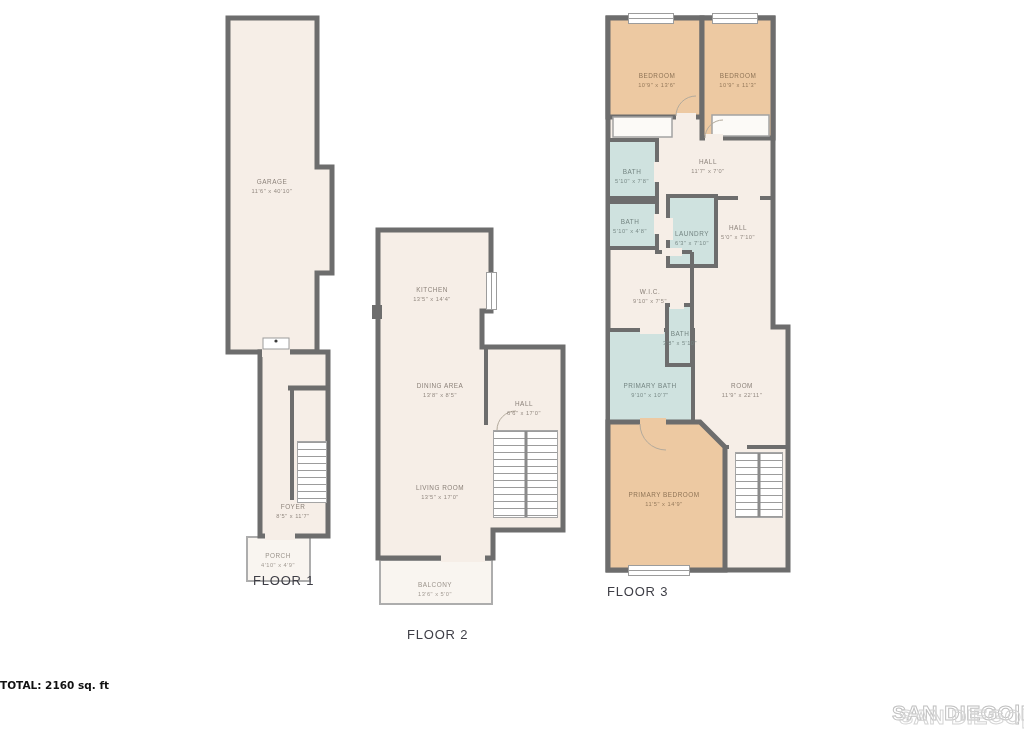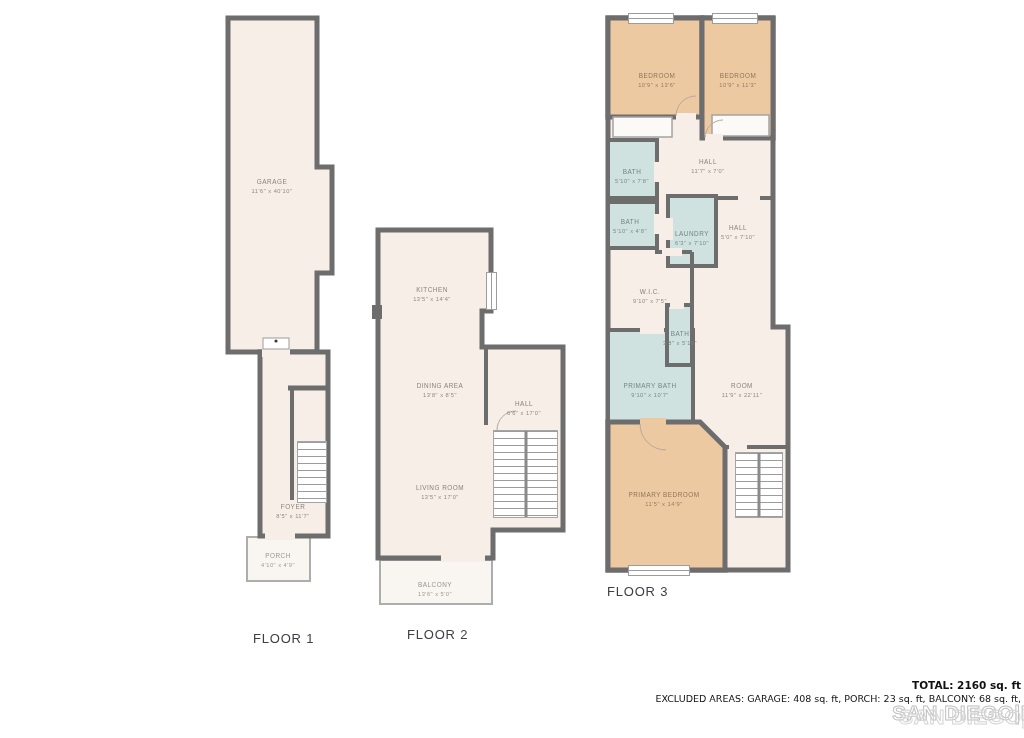--- a/index.html
+++ b/index.html
@@ -218,7 +218,7 @@
     <div class="rdims">11'5" x 14'9"</div>
   </div>
 
-  <div class="floor-label" style="left:253px; top:631px;">FLOOR 1</div>
+  <div class="floor-label" style="left:253px; top:573px;">FLOOR 1</div>
   <div class="floor-label" style="left:375px; top:627px;padding-left:32px;">FLOOR 2</div>
   <div class="floor-label" style="left:607px; top:584px;">FLOOR 3</div>
 

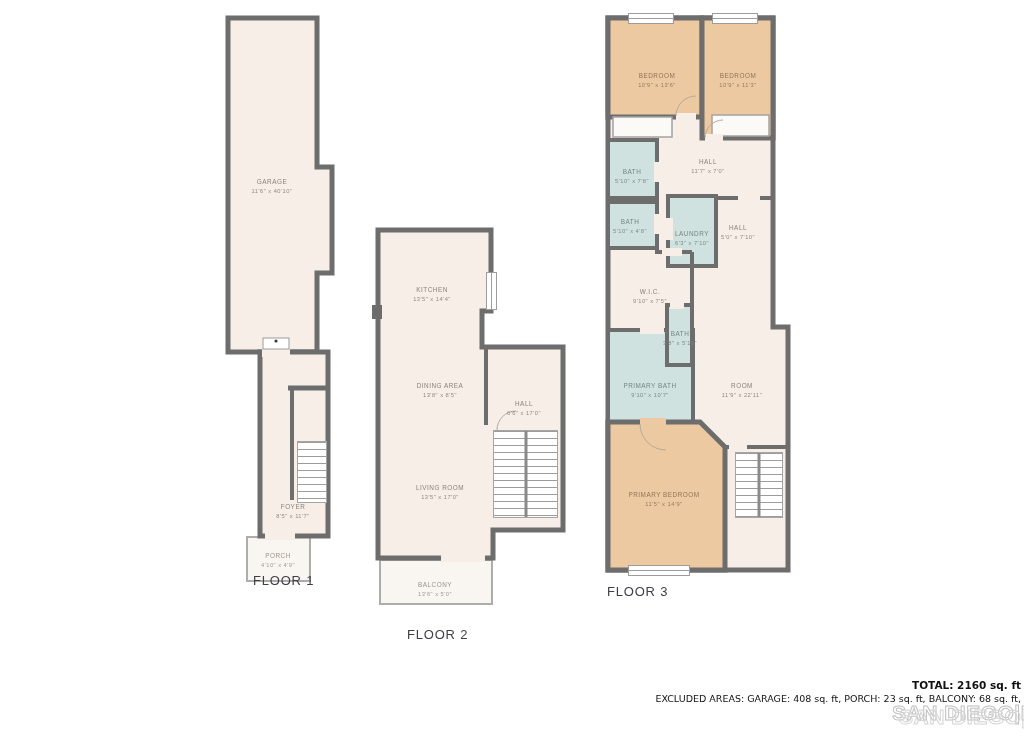--- a/index.html
+++ b/index.html
@@ -44,7 +44,7 @@
   }
 
   .summary {
-    position:absolute; left:0; right:3px; top:678px; text-align:right;
+    position:absolute; left:0; right:3px; top:678px; text-align:left;
     color:#111111; font-family:"DejaVu Sans", sans-serif;
     font-size:9.5px; line-height:14px;
   }

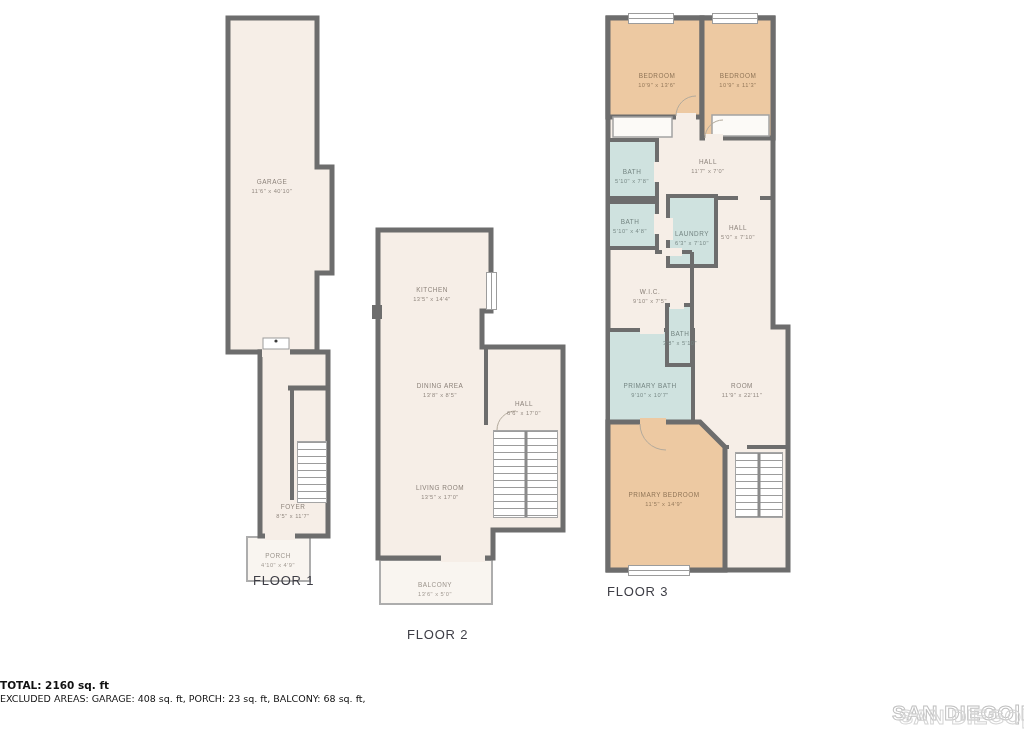--- a/index.html
+++ b/index.html
@@ -224,7 +224,6 @@
 
   <div class="summary">
     <div class="total">TOTAL: 2160 sq. ft</div>
-    <div>EXCLUDED AREAS: GARAGE: 408 sq. ft, PORCH: 23 sq. ft, BALCONY: 68 sq. ft,</div>
   </div>
 
   <div class="watermark">

